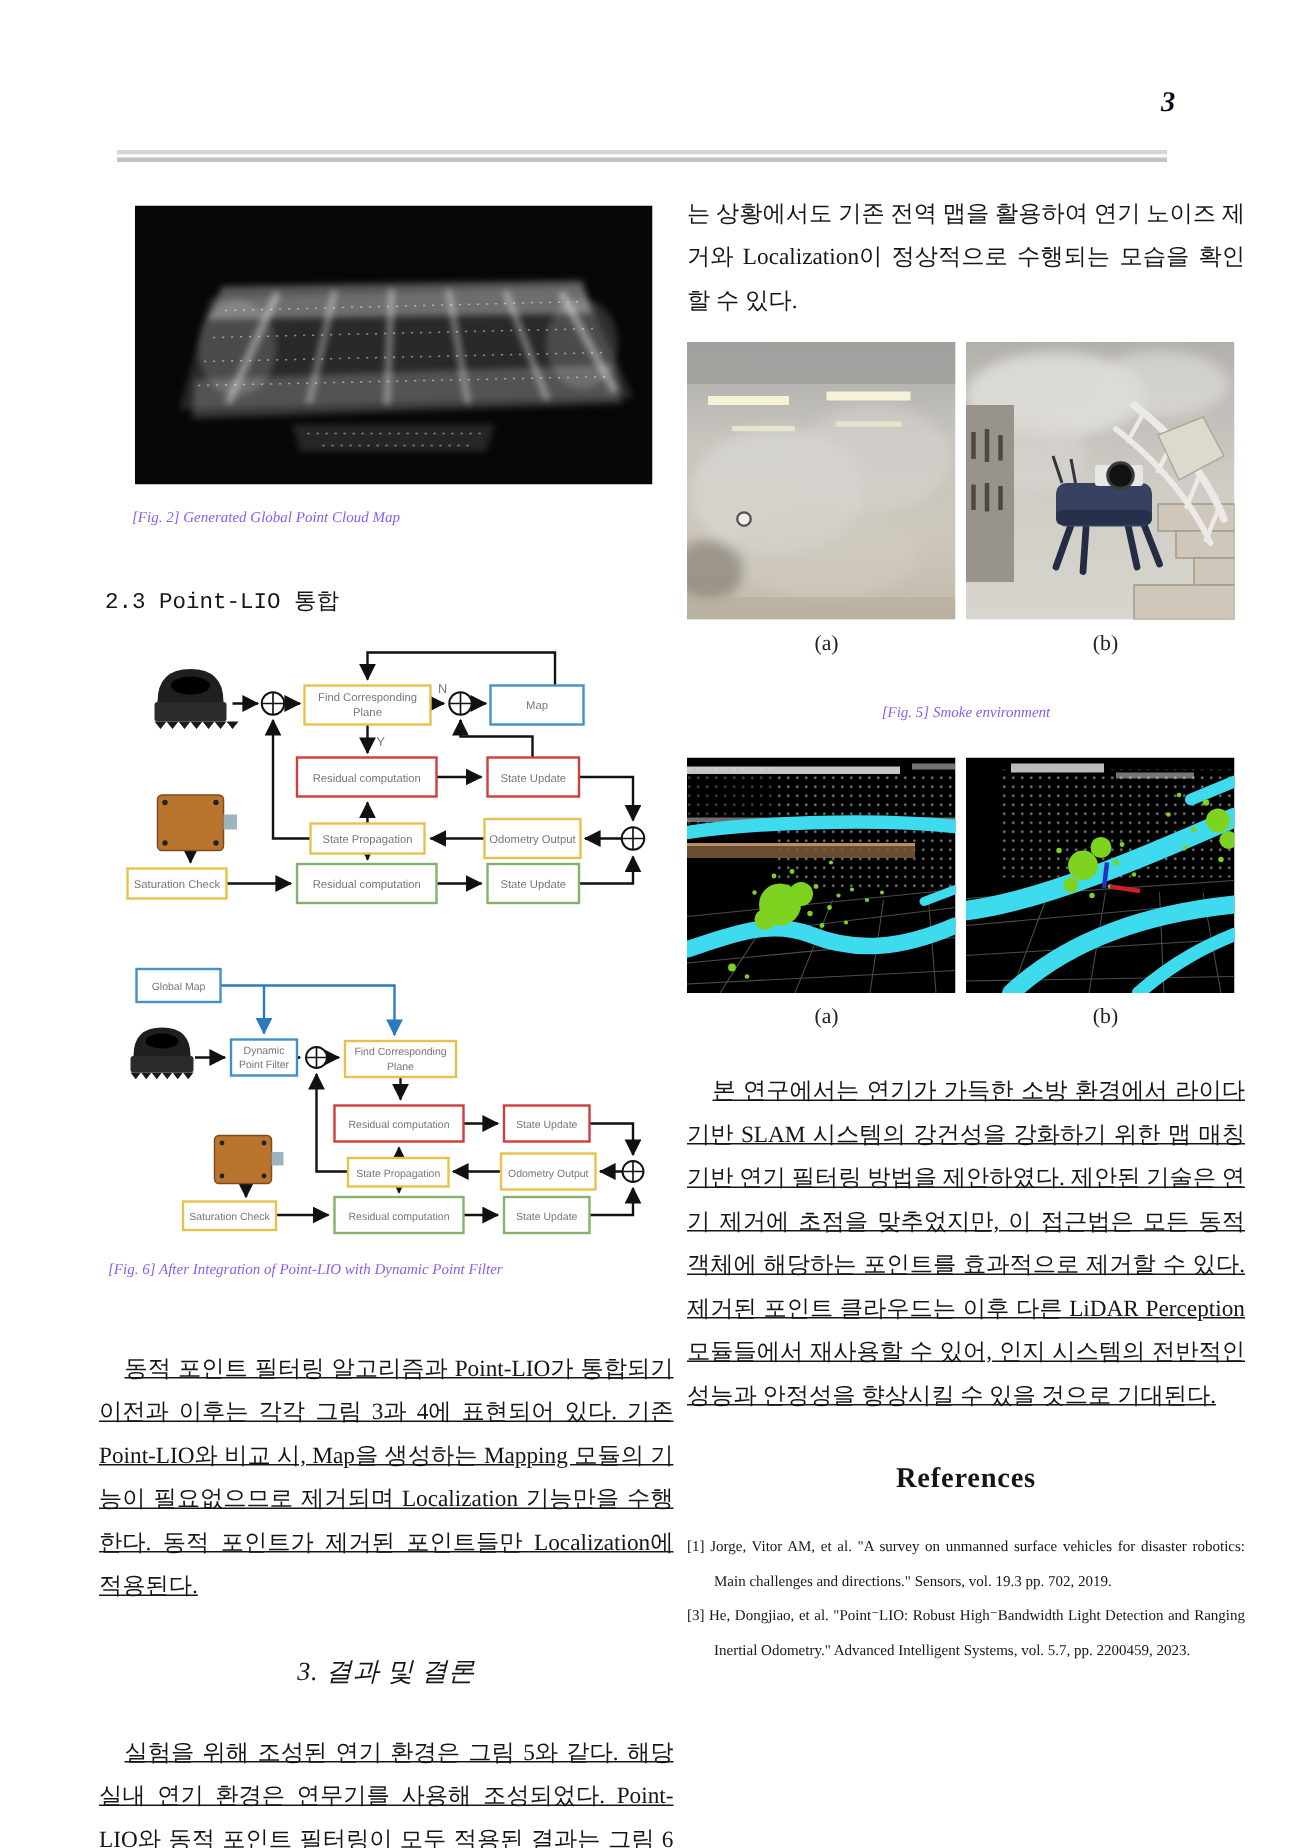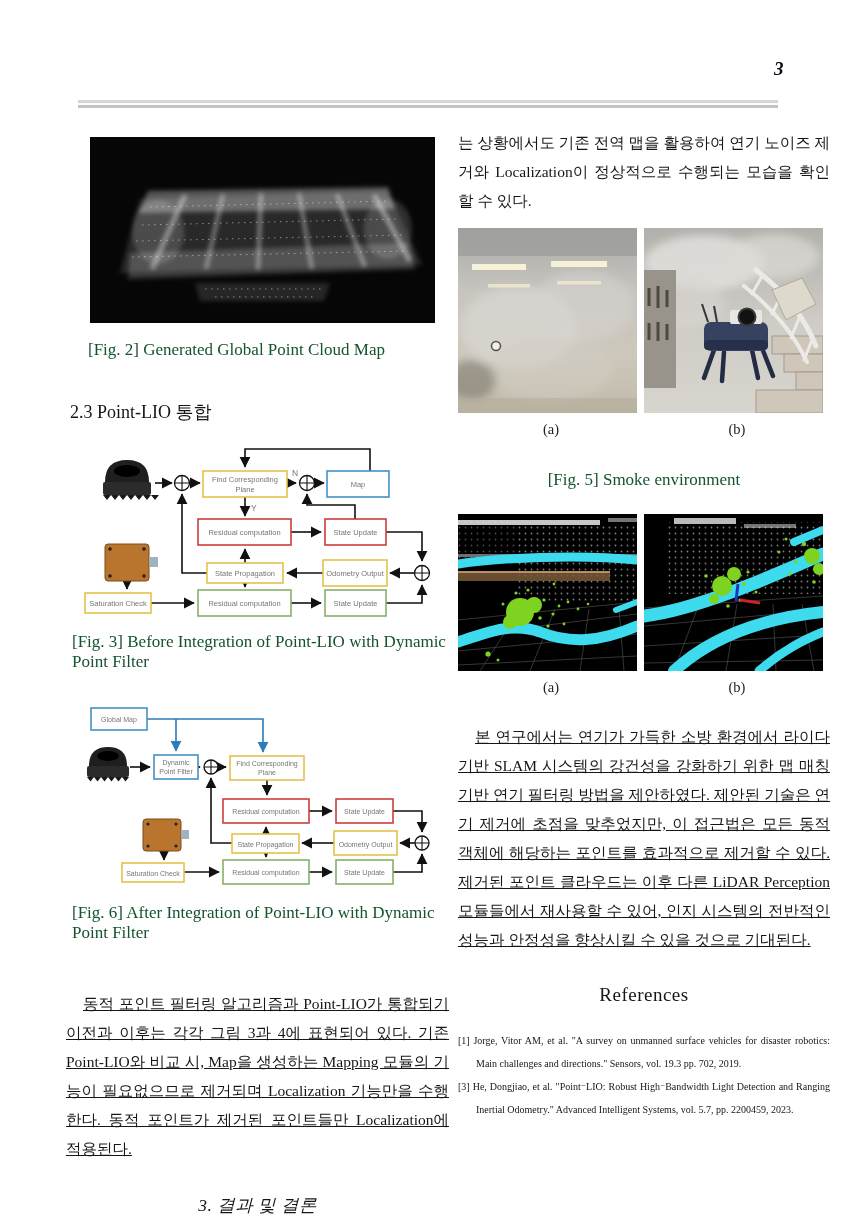--- a/index.html
+++ b/index.html
@@ -17,7 +17,7 @@
   .col-right{left:458px;width:372px;}
   .body-text{font-size:15.5px;line-height:29px;text-align:justify;margin:0;}
   .indent{text-indent:17px;text-decoration:underline;}
-  .caption{font-size:17px;color:#14532d;}
+  .caption{font-size:10px;color:#8b5cf6;font-style:italic;}
   .figwrap{line-height:0;}
   .section-h3{font-size:18px;font-weight:normal;margin:0;}
   .center-h{font-size:17.5px;font-weight:normal;text-align:center;margin:0;letter-spacing:0.5px;}

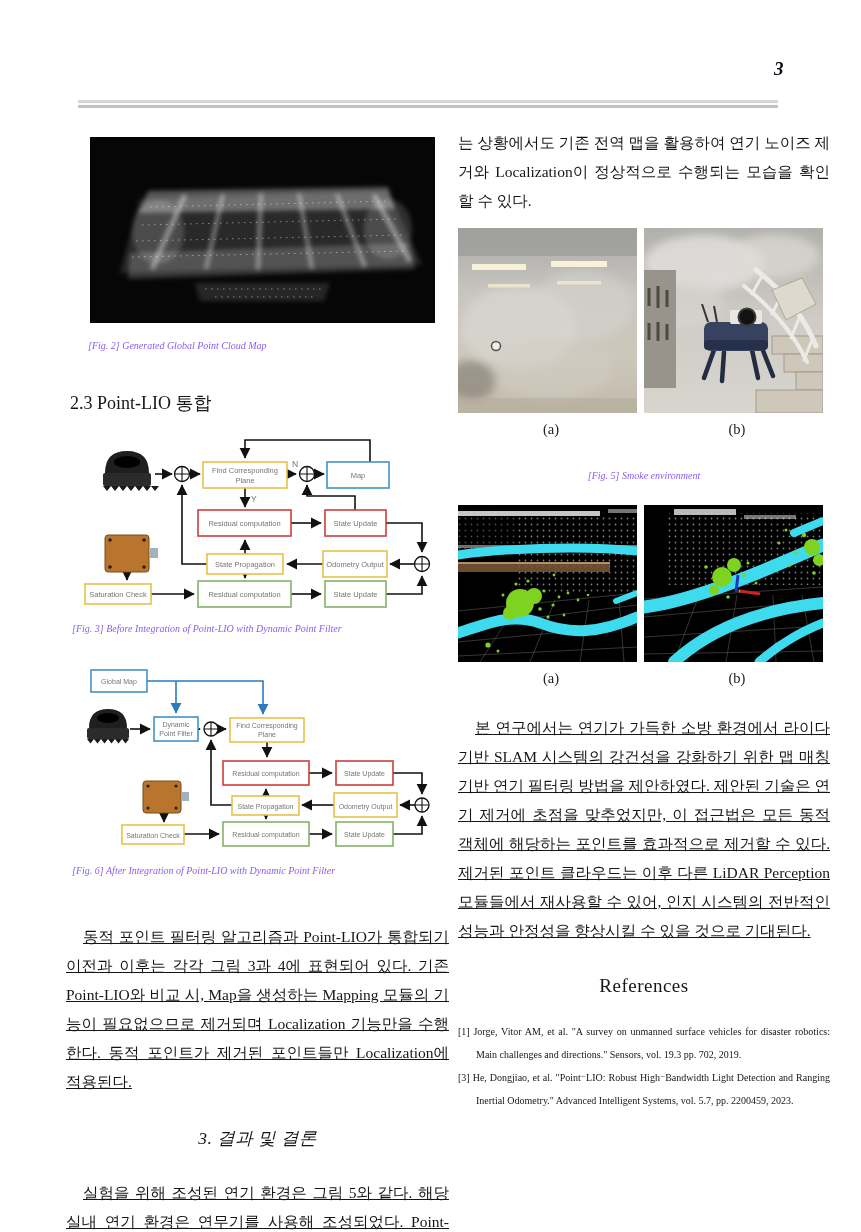--- a/index.html
+++ b/index.html
@@ -19,7 +19,7 @@
   .indent{text-indent:17px;text-decoration:underline;}
   .caption{font-size:10px;color:#8b5cf6;font-style:italic;}
   .figwrap{line-height:0;}
-  .section-h3{font-size:18px;font-weight:normal;margin:0;}
+  .section-h3{font-size:15px;font-weight:normal;margin:0;font-family:Liberation Mono, monospace;}
   .center-h{font-size:17.5px;font-weight:normal;text-align:center;margin:0;letter-spacing:0.5px;}
   .refs-title{font-size:19px;font-weight:normal;text-align:center;margin:0;letter-spacing:0.5px;}
   .fig-pair{display:flex;gap:7px;}

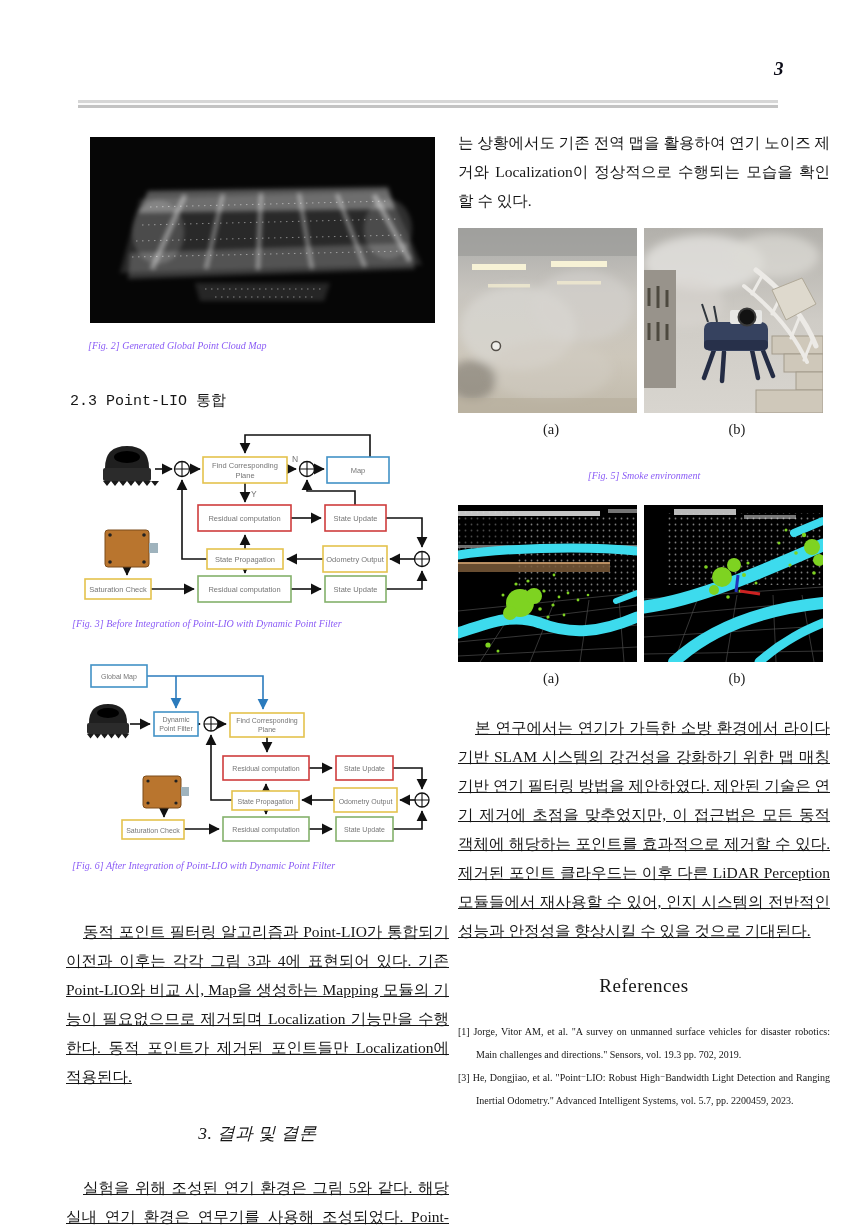--- a/index.html
+++ b/index.html
@@ -161,7 +161,6 @@
         <text x="181" y="73" fill="#e05545" font-size="8.5">Y</text>
       </svg>
     </div>
-    <div class="caption" style="margin:8px 0 0 6px;">[Fig. 3] Before Integration of Point-LIO with Dynamic Point Filter</div>
 
     <div class="figwrap" style="margin:28px 0 0 4px;">
       <svg class="diagram" width="373" height="193" viewBox="0 0 373 193" font-size="7">

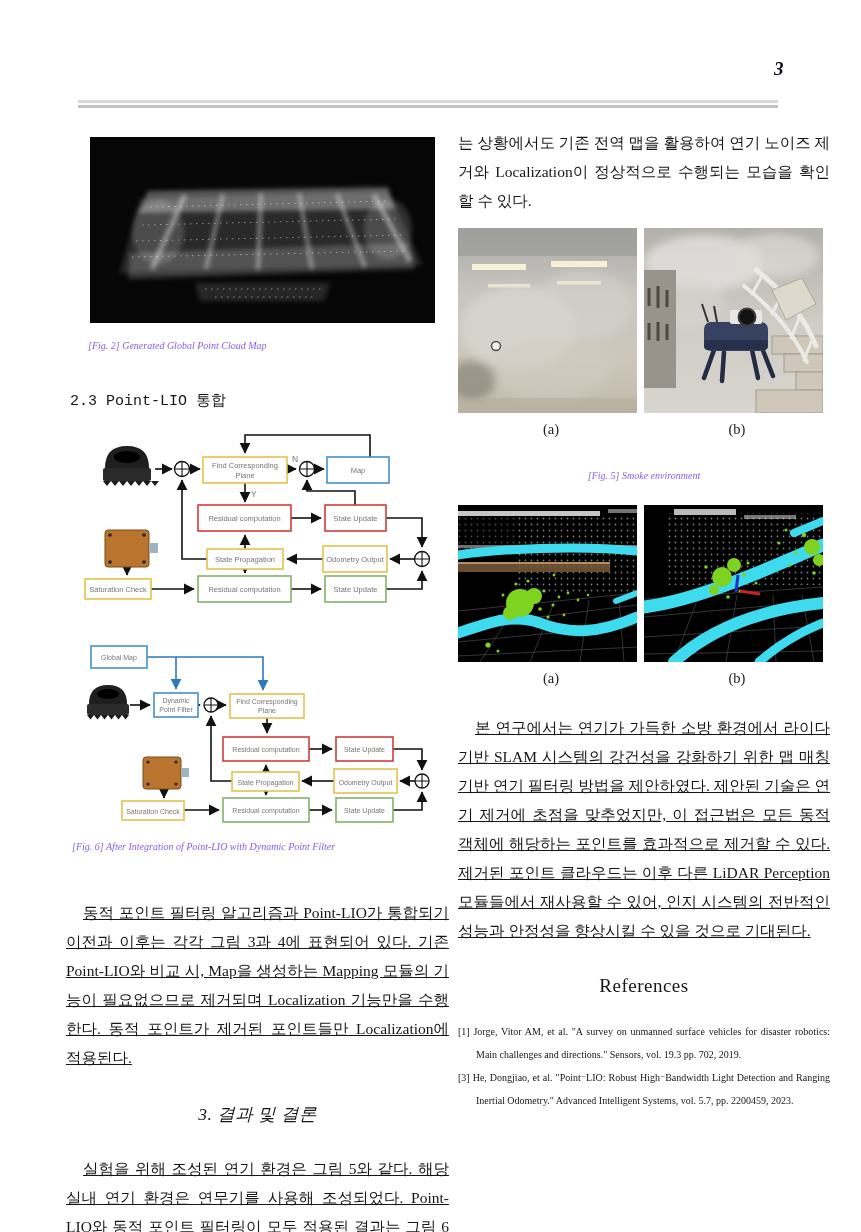--- a/index.html
+++ b/index.html
@@ -21,7 +21,7 @@
   .figwrap{line-height:0;}
   .section-h3{font-size:15px;font-weight:normal;margin:0;font-family:Liberation Mono, monospace;}
   .center-h{font-size:17.5px;font-weight:normal;text-align:center;margin:0;letter-spacing:0.5px;}
-  .refs-title{font-size:19px;font-weight:normal;text-align:center;margin:0;letter-spacing:0.5px;}
+  .refs-title{font-size:19px;font-weight:bold;text-align:center;margin:0;letter-spacing:0.5px;}
   .fig-pair{display:flex;gap:7px;}
   .sublabels{display:flex;font-size:14.5px;color:#222;}
   .sublabels span{flex:1;text-align:center;}

